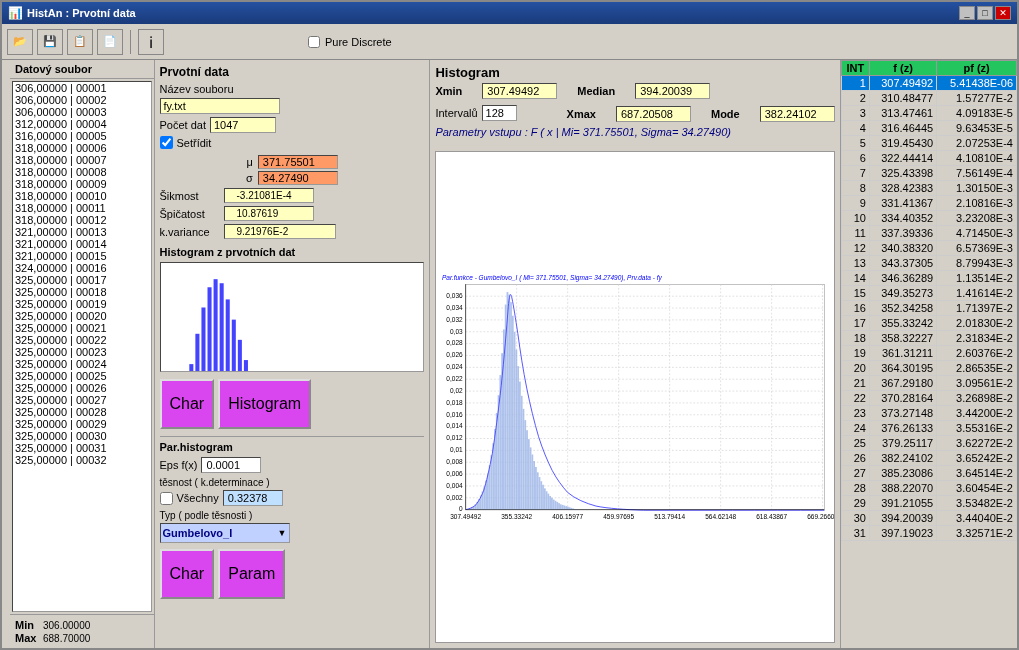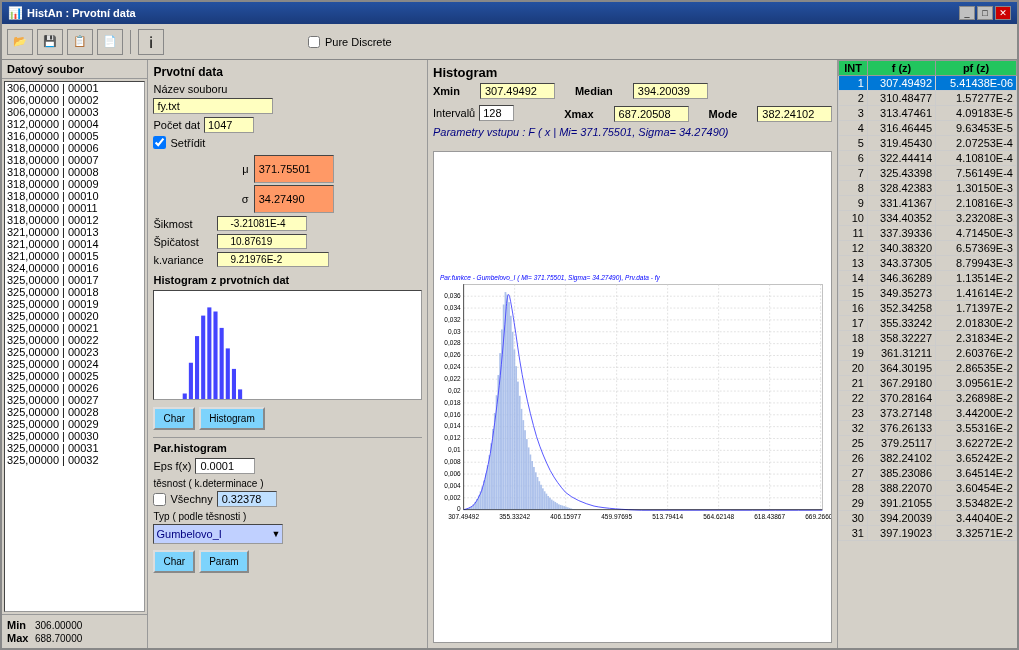--- a/index.html
+++ b/index.html
@@ -22,7 +22,7 @@
     .main-content { display: flex; flex: 1; overflow: hidden; }
     
     
-    .data-panel { width: 163px; border-right: 1px solid #999; display: flex; flex-direction: column; background: #d4d0c8; }
+    .data-panel { width: 163px; border-right: 1px solid #999; display: flex; flex-direction: column; background: #d4d0c8; margin-left: 8px; }
     .data-panel-header { background: #d4d0c8; padding: 3px 5px; font-weight: bold; border-bottom: 1px solid #999; }
     .data-list { flex: 1; overflow-y: auto; background: white; border: 1px inset #999; margin: 2px; font-size: 10px; }
     .data-list-item { padding: 0 2px; white-space: nowrap; cursor: pointer; }

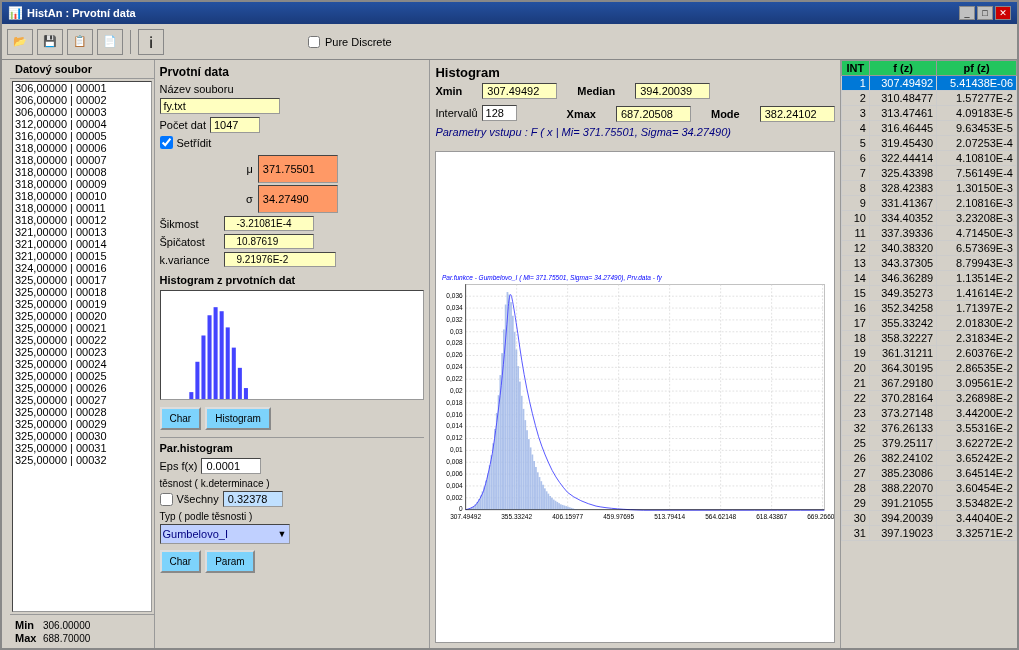--- a/index.html
+++ b/index.html
@@ -197,7 +197,7 @@
 
       <div class="form-row">
         <span>Počet dat</span>
-        <span class="text-field" style="width:50px;">1047</span>
+        <span class="text-field" style="width:66px;">1047</span>
       </div>
 
       <div class="form-row">

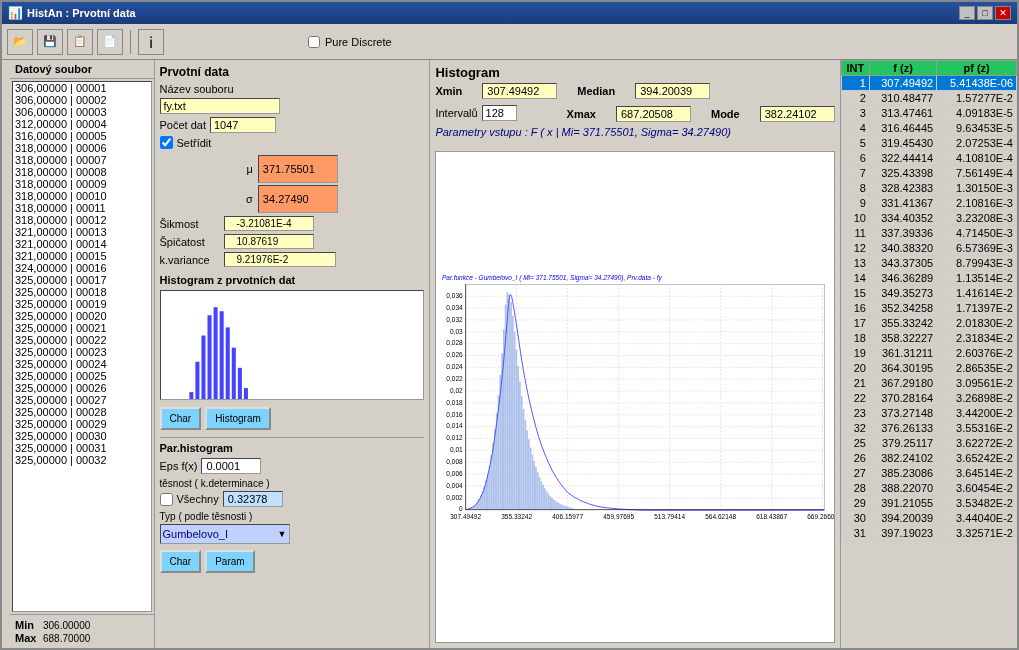--- a/index.html
+++ b/index.html
@@ -39,7 +39,7 @@
     
     .param-grid { display: grid; grid-template-columns: auto auto; gap: 2px 5px; margin: 3px 0; align-items: center; }
     .param-label { text-align: right; }
-    .param-value { background: #ff9966; border: 1px inset #999; padding: 7px 4px; width: 80px; font-size: 11px; }
+    .param-value { background: #ff9966; border: 1px inset #999; padding: 0 4px; width: 80px; font-size: 11px; }
     
     .histogram-preview { border: 1px inset #999; background: white; height: 110px; margin: 4px 0; position: relative; overflow: hidden; }
     

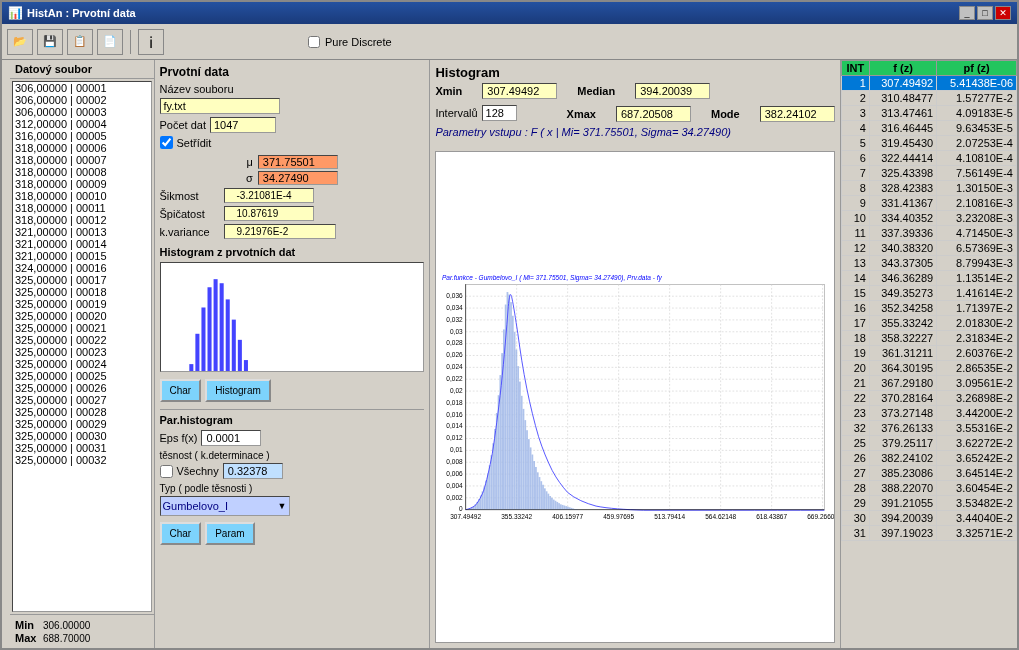--- a/index.html
+++ b/index.html
@@ -44,7 +44,7 @@
     .histogram-preview { border: 1px inset #999; background: white; height: 110px; margin: 4px 0; position: relative; overflow: hidden; }
     
     .btn-row { display: flex; gap: 4px; margin: 3px 0; }
-    .btn { background: #7dd3fc; border: 2px outset #ddd; padding: 4px 8px; cursor: pointer; font-size: 10px; }
+    .btn { background: #d946ef; border: 2px outset #ddd; padding: 14px 8px; cursor: pointer; font-size: 16px; }
     
     .par-hist-section { margin-top: 4px; border-top: 1px solid #999; padding-top: 4px; }
     

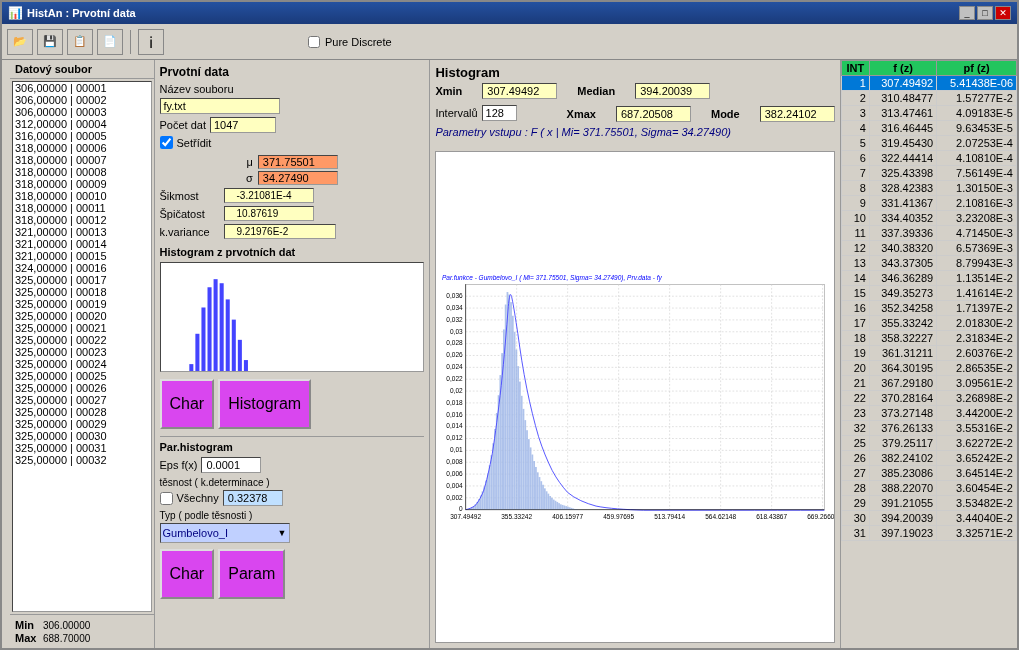--- a/index.html
+++ b/index.html
@@ -595,7 +595,7 @@
                 <td>3.44200E-2</td>
               </tr>
               <tr>
-                <td>32</td>
+                <td>24</td>
                 <td>376.26133</td>
                 <td>3.55316E-2</td>
               </tr>

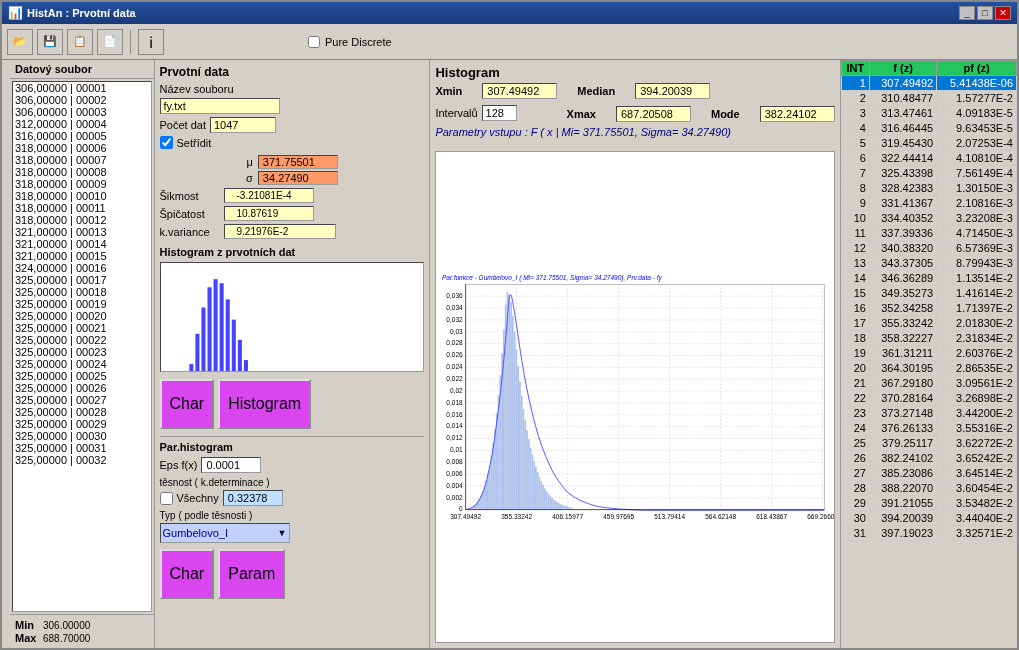--- a/index.html
+++ b/index.html
@@ -277,7 +277,7 @@
         </div>
 
         <div class="typ-label">Typ ( podle těsnosti )</div>
-        <div style="display:flex; align-items:center; margin-bottom:6px;">
+        <div style="display:flex; align-items:center; margin-bottom:6px;font-weight:bold;">
           <div class="dropdown">
             <span style="color:#000080;">Gumbelovo_I</span>
             <span style="font-size:9px; margin-left:4px;">▼</span>

